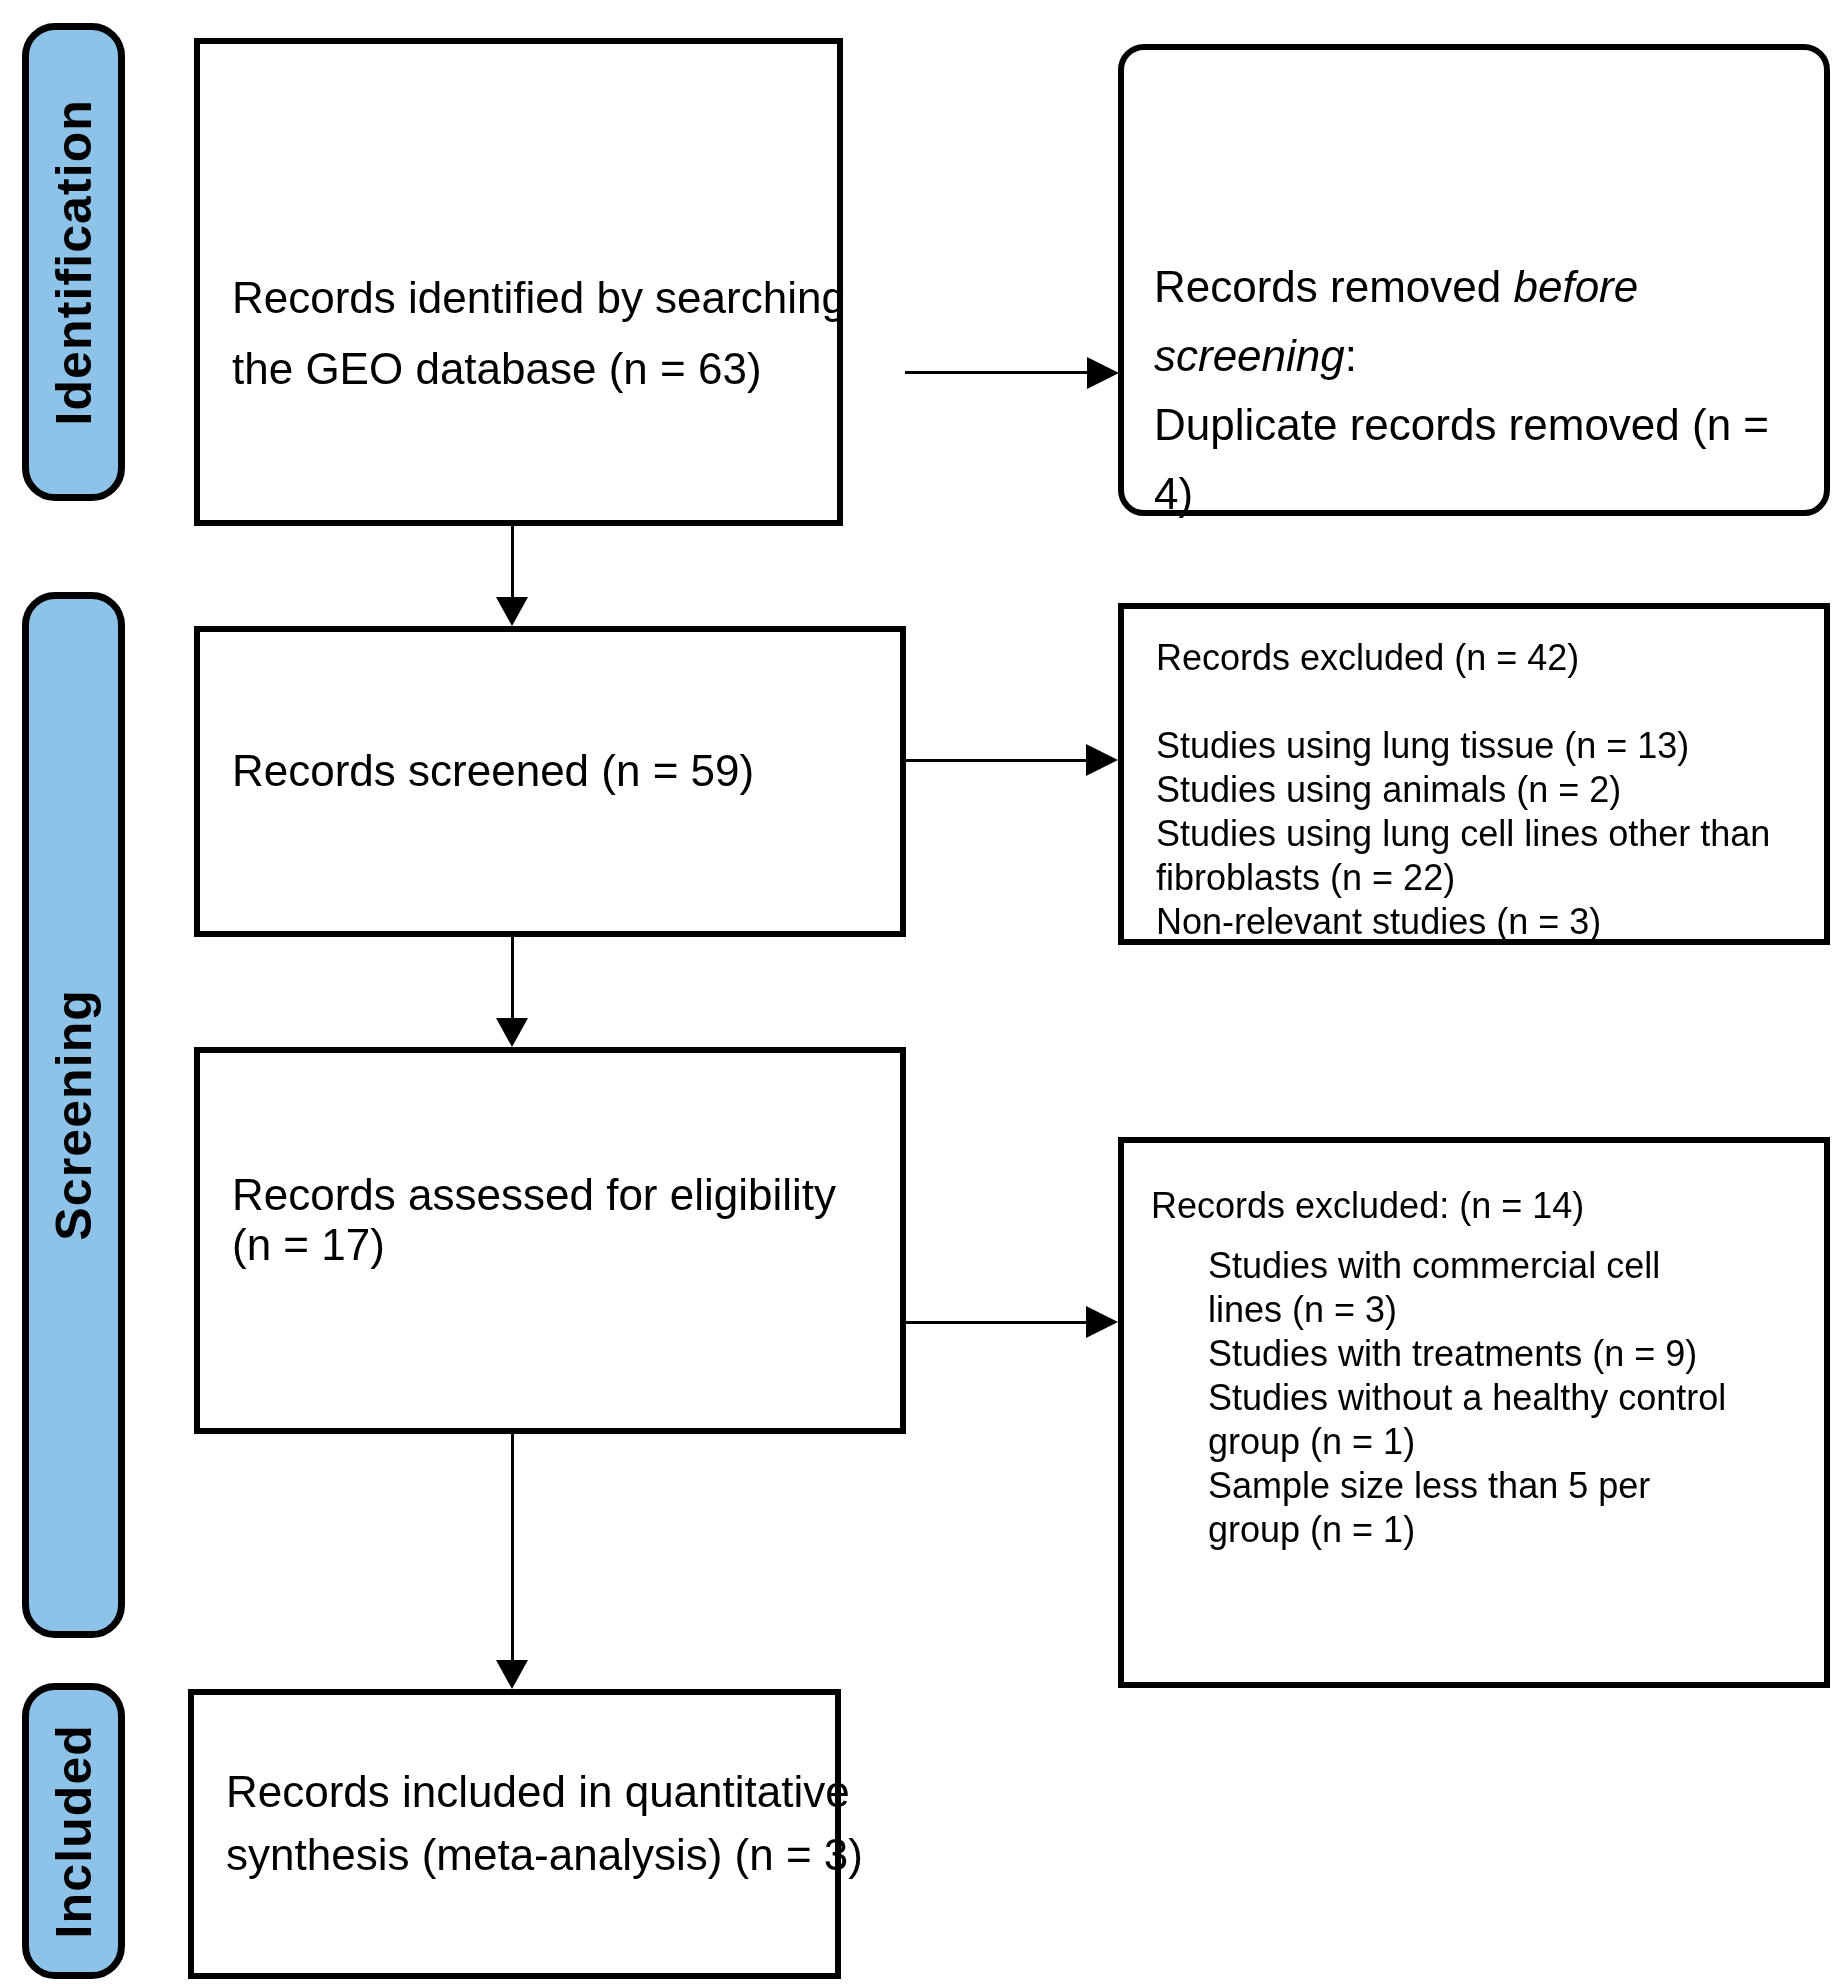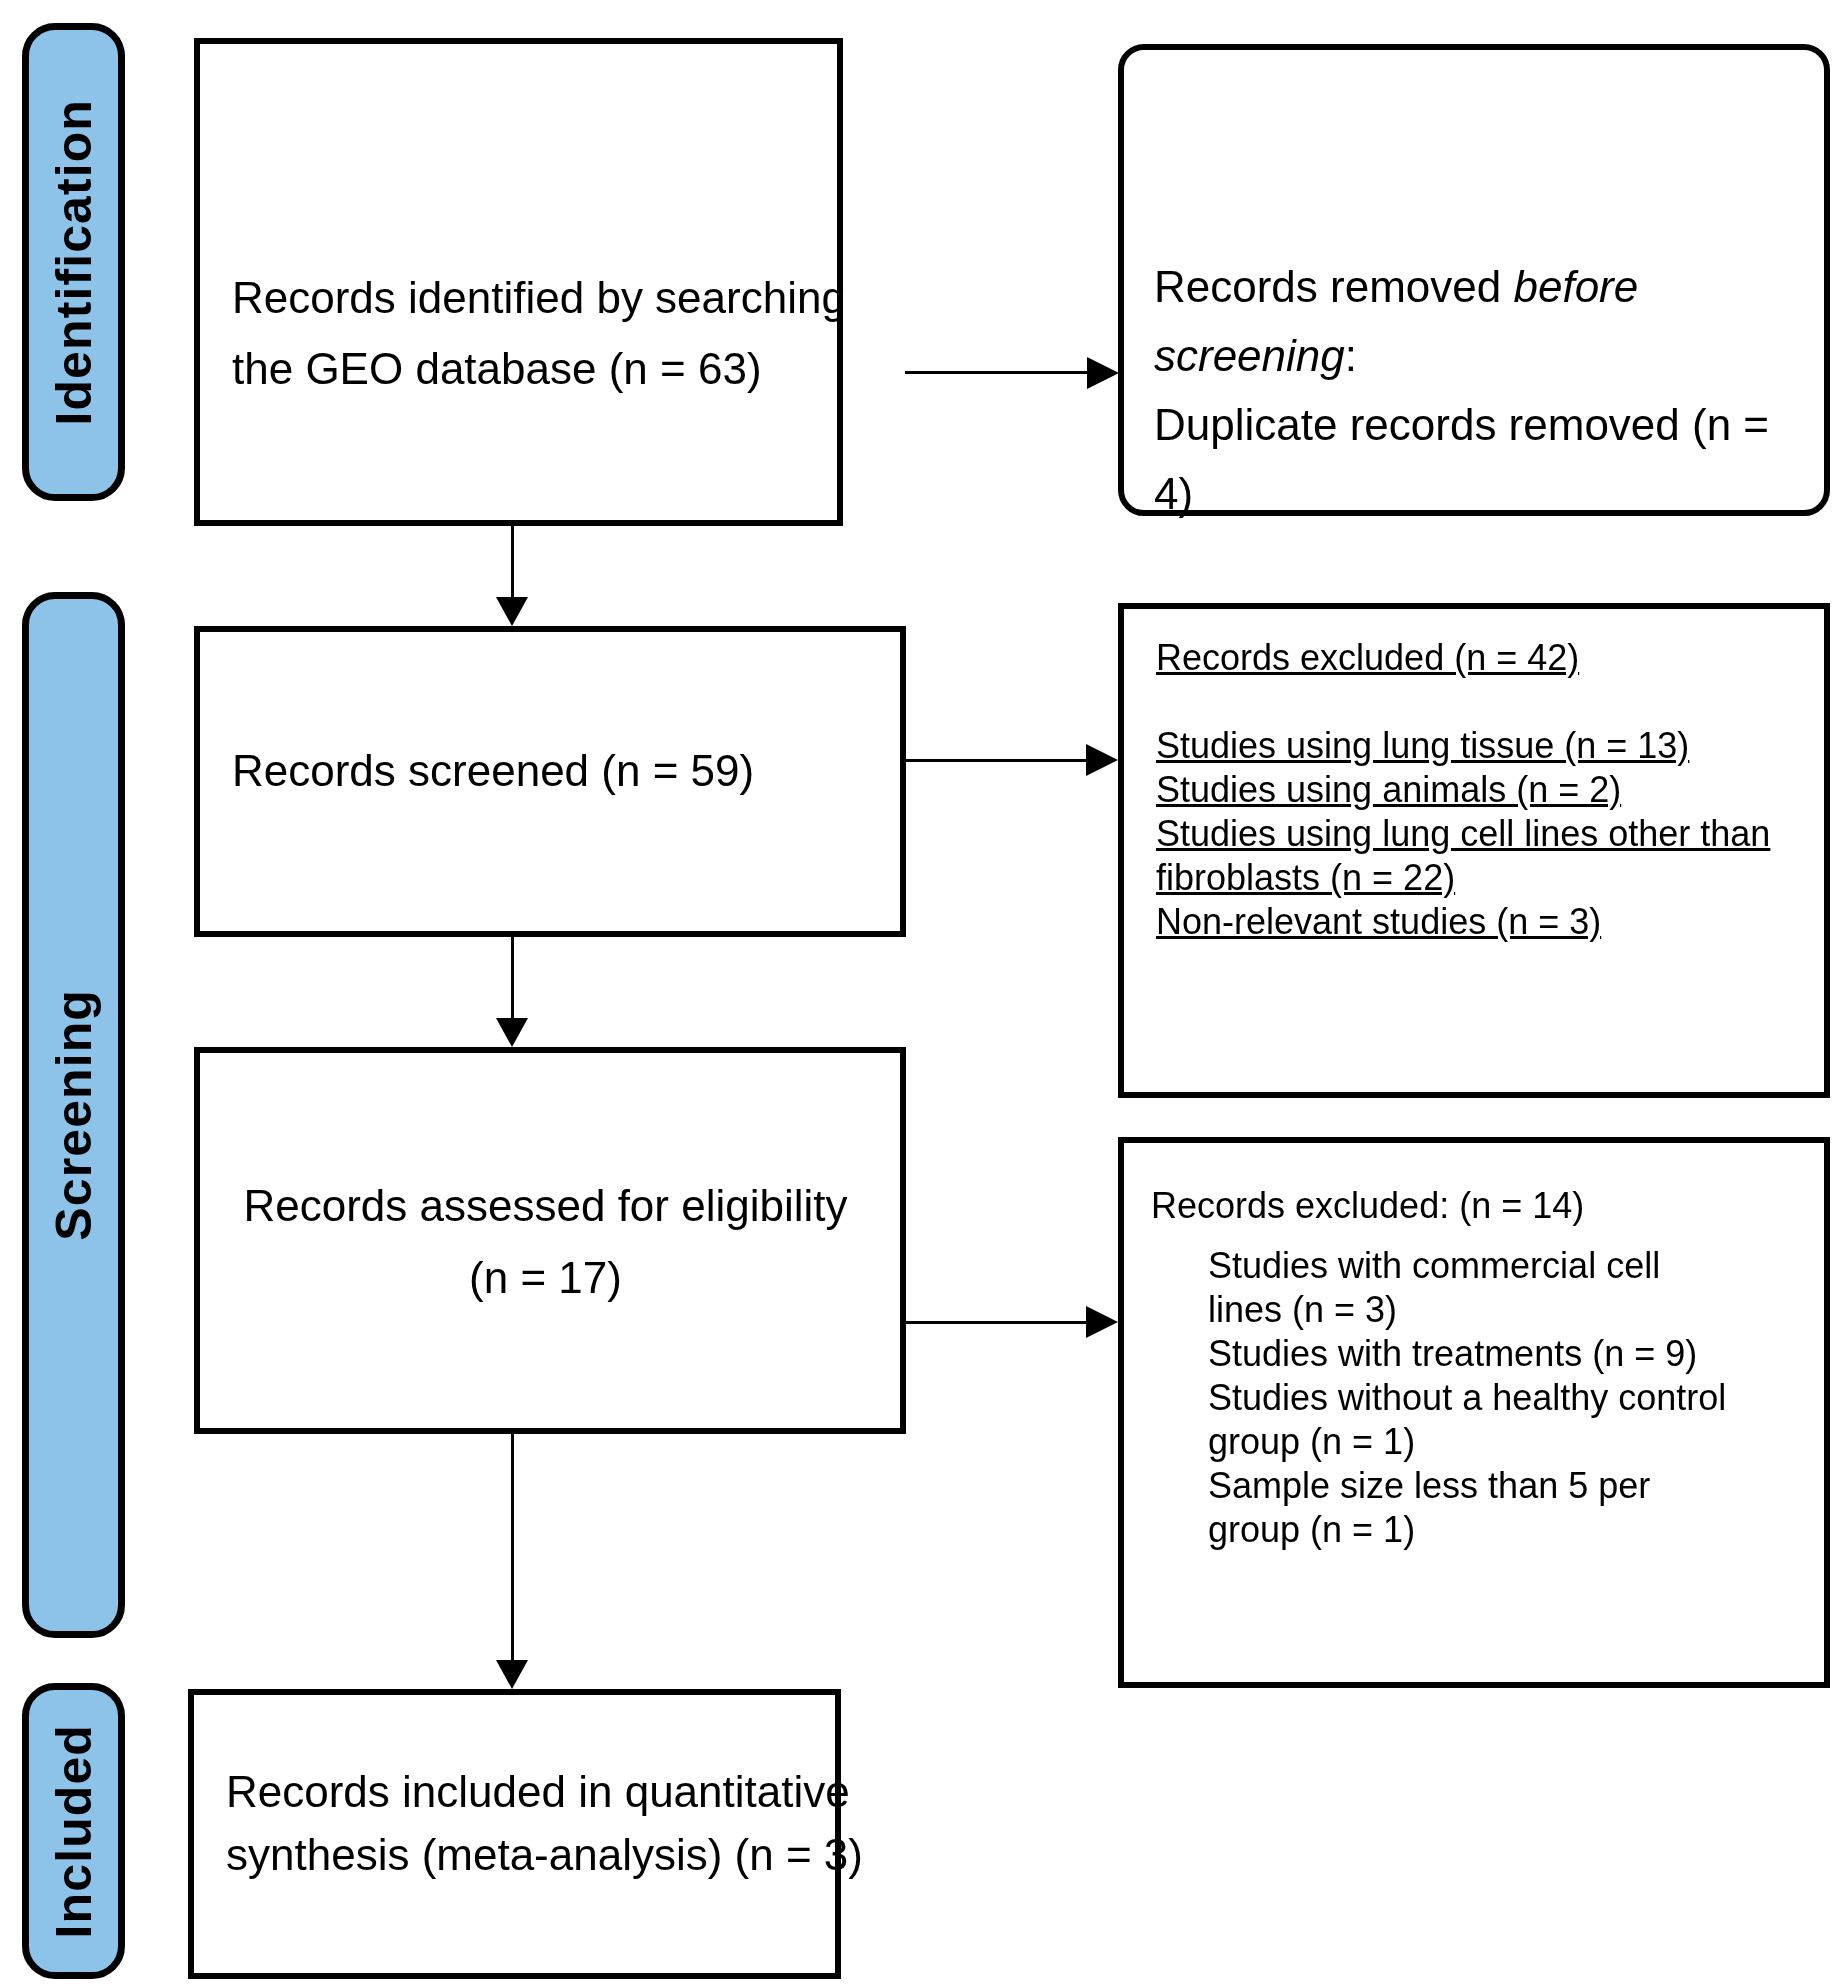--- a/index.html
+++ b/index.html
@@ -53,7 +53,7 @@
   #box-assessed   { left: 194px; top: 1047px; width: 712px; height: 387px; }
   #box-included   { left: 188px; top: 1689px; width: 653px; height: 290px; }
   #box-removed    { left: 1118px; top: 44px;   width: 712px; height: 472px; border-radius: 26px; }
-  #box-excluded-screening   { left: 1118px; top: 603px; width: 712px; height: 495px; text-decoration: underline; }
+  #box-excluded-screening   { left: 1118px; top: 603px; width: 712px; height: 342px; }
   #box-excluded-eligibility { left: 1118px; top: 1137px; width: 712px; height: 551px; }
 
   .box-text {

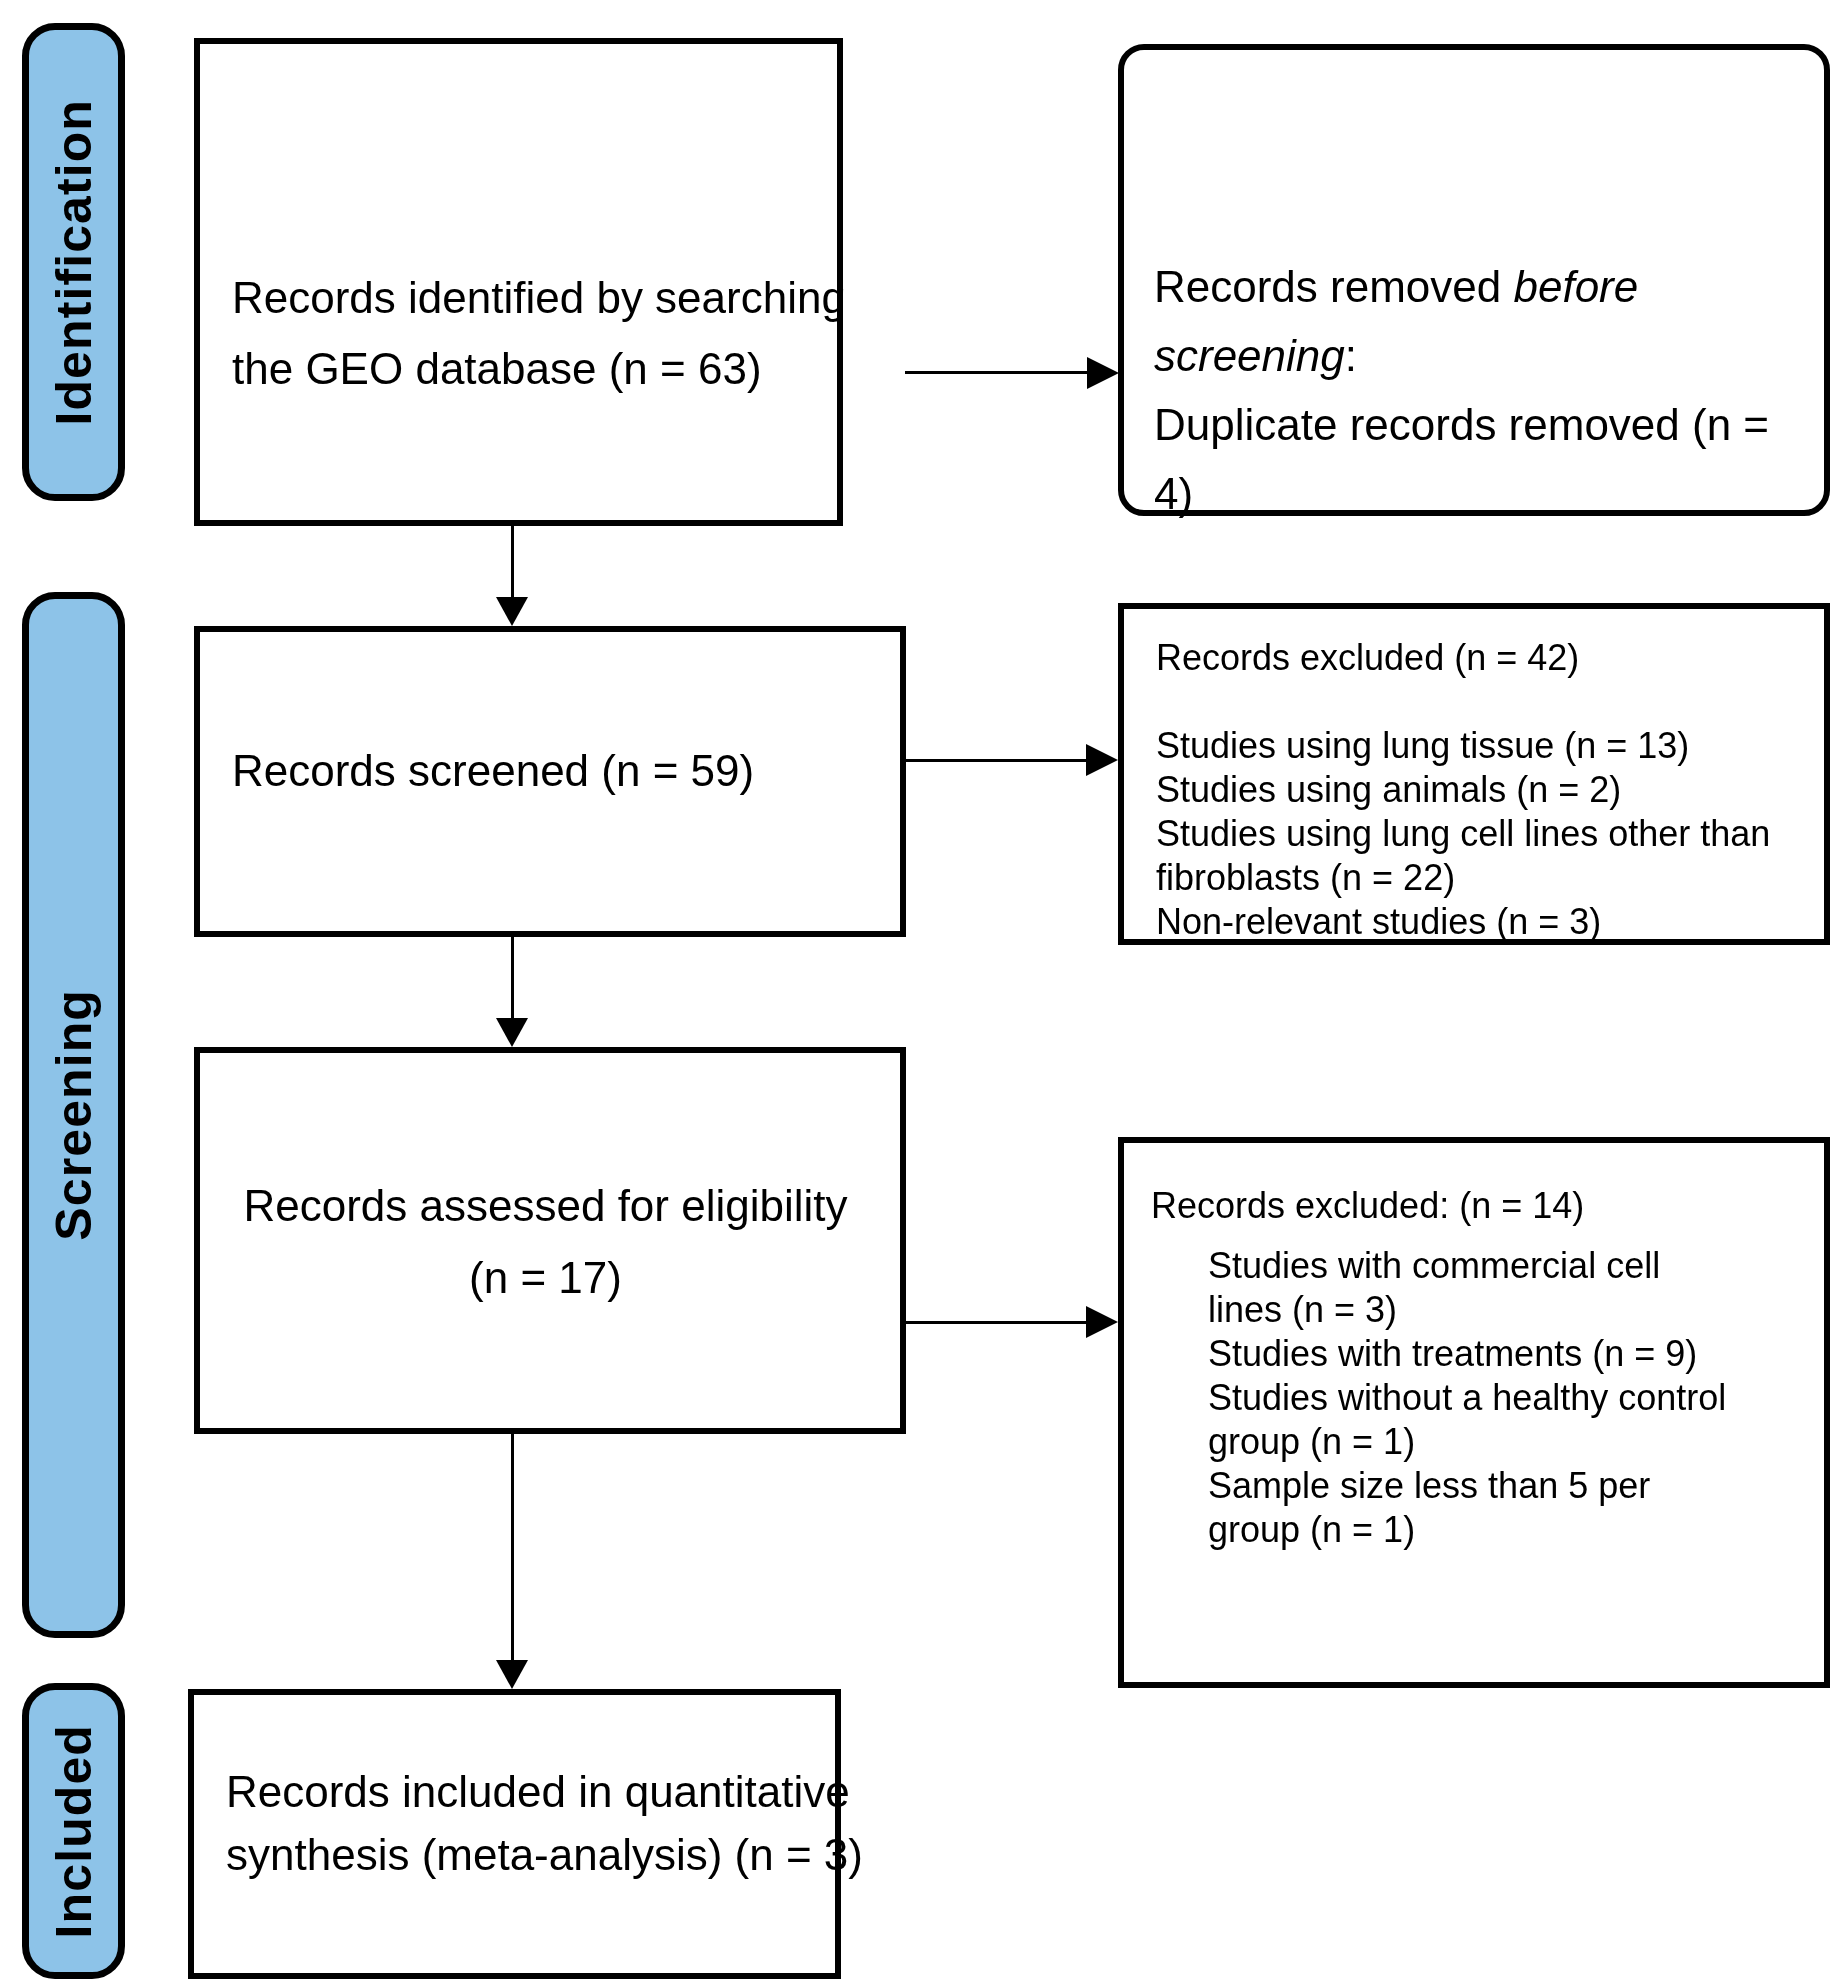--- a/index.html
+++ b/index.html
@@ -62,7 +62,7 @@
   }
   #box-identified .box-text { padding: 218px 0 0 32px; width: 627px; }
   #box-screened   .box-text { padding: 106px 0 0 32px; width: 627px; line-height: 65px; }
-  #box-assessed   .box-text { padding: 117px 0 0 32px; width: 627px; line-height: 72px; text-align: center; }
+  #box-assessed   .box-text { padding: 117px 0 0 32px; width: 627px; line-height: 50px; }
   #box-included   .box-text { padding: 65px 0 0 32px; width: 638px; line-height: 63px; }
   #box-removed    .box-text { padding: 202px 0 0 30px; width: 626px; line-height: 69px; }
 

